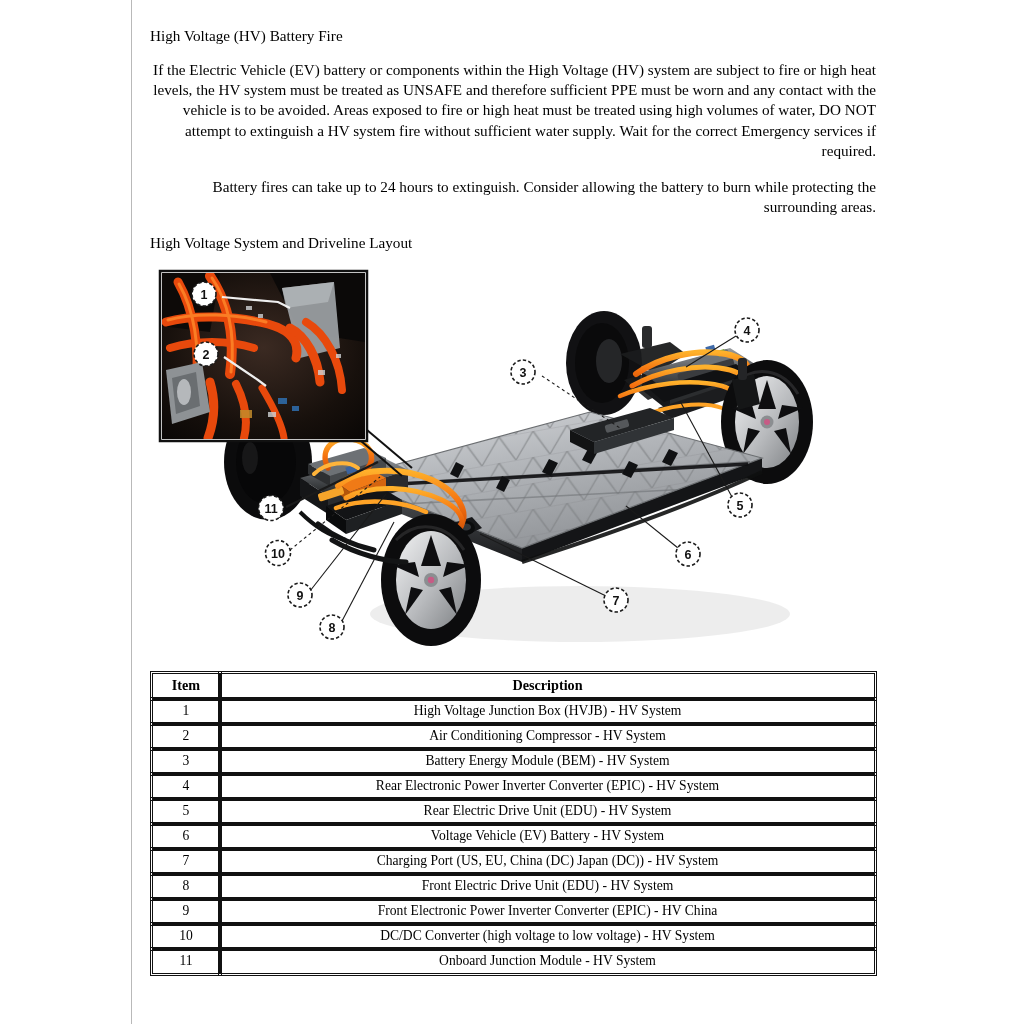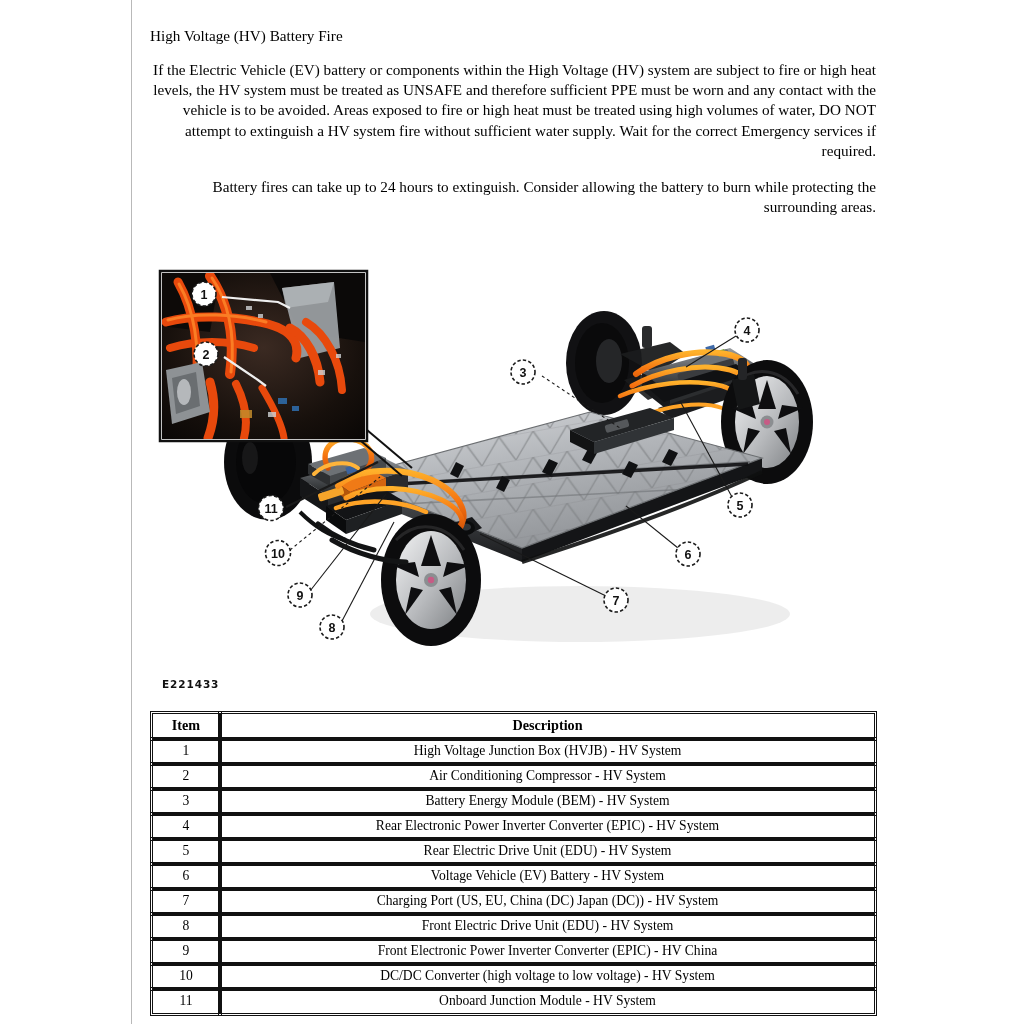--- a/index.html
+++ b/index.html
@@ -131,6 +131,7 @@
     <p class="para">If the Electric Vehicle (EV) battery or components within the High Voltage (HV) system are subject to fire or high heat levels, the HV system must be treated as UNSAFE and therefore sufficient PPE must be worn and any contact with the vehicle is to be avoided. Areas exposed to fire or high heat must be treated using high volumes of water, DO NOT attempt to extinguish a HV system fire without sufficient water supply. Wait for the correct Emergency services if required.</p>
     <p class="para tight">Battery fires can take up to 24 hours to extinguish. Consider allowing the battery to burn while protecting the surrounding areas.</p>
     <div class="section-block">
+      <div class="line">High Voltage System and Driveline Layout</div>
     </div>
   </div>
 

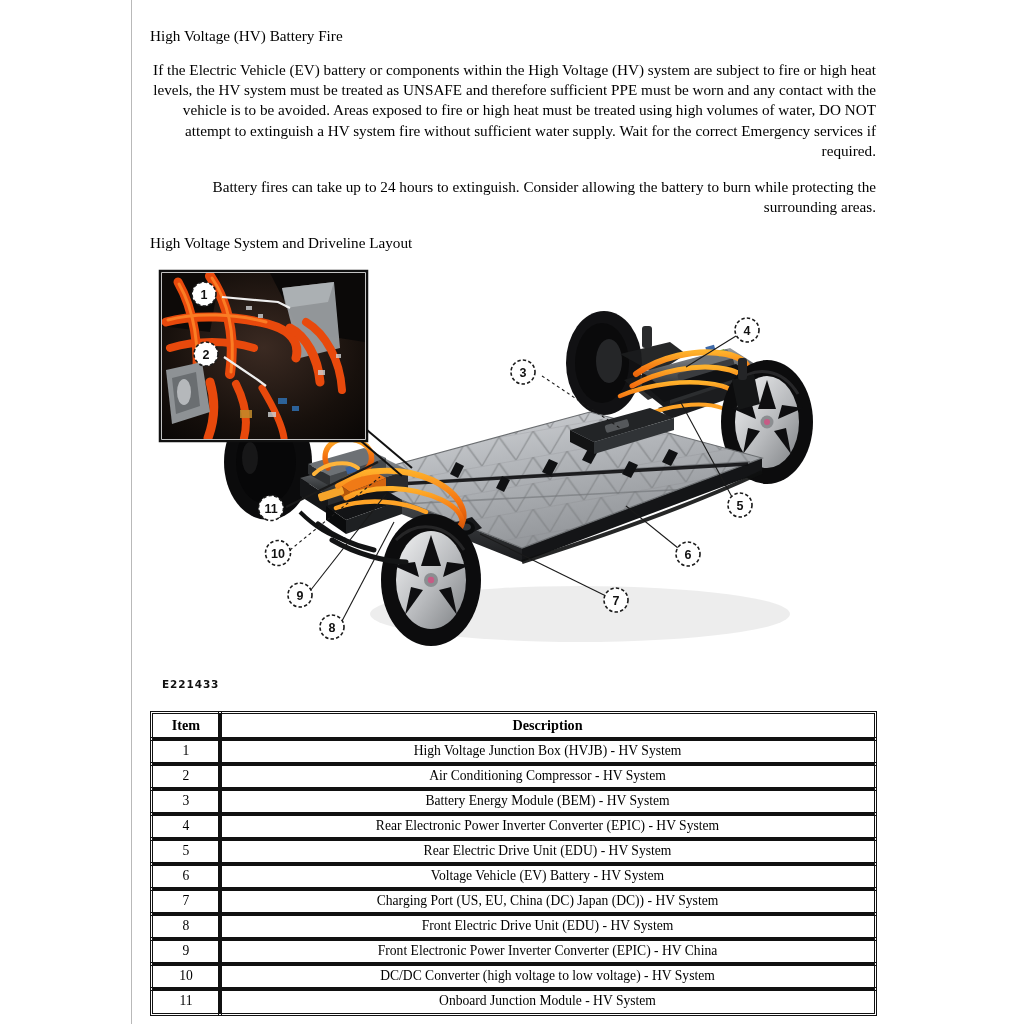--- a/index.html
+++ b/index.html
@@ -90,7 +90,7 @@
   #parts-table-wrap {
     position: absolute;
     left: 152px;
-    top: 713px;
+    top: 673px;
     width: 723px;
   }
   table.parts {

